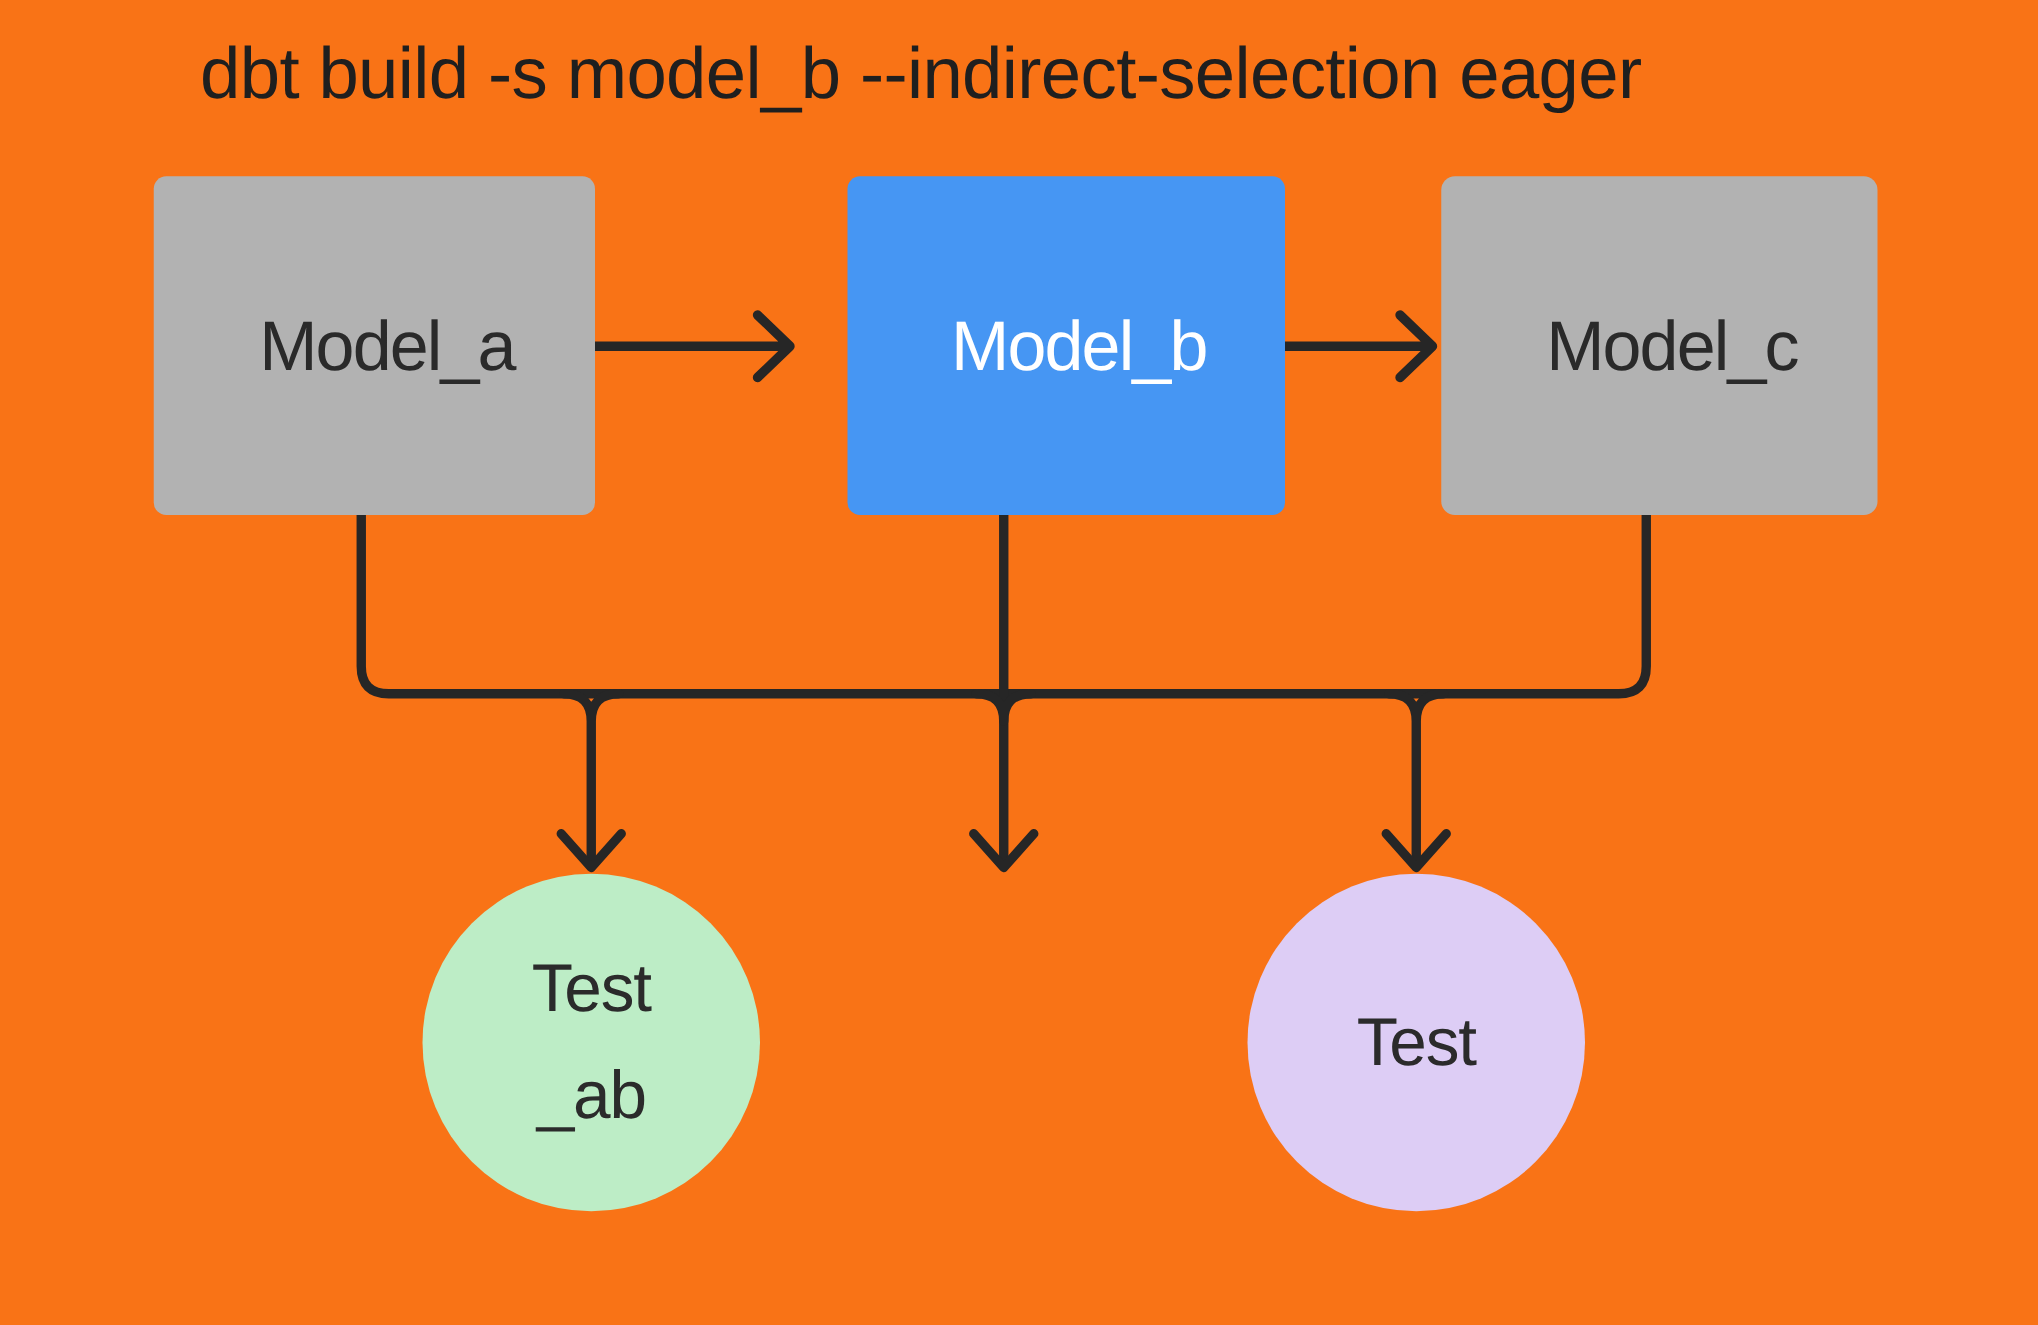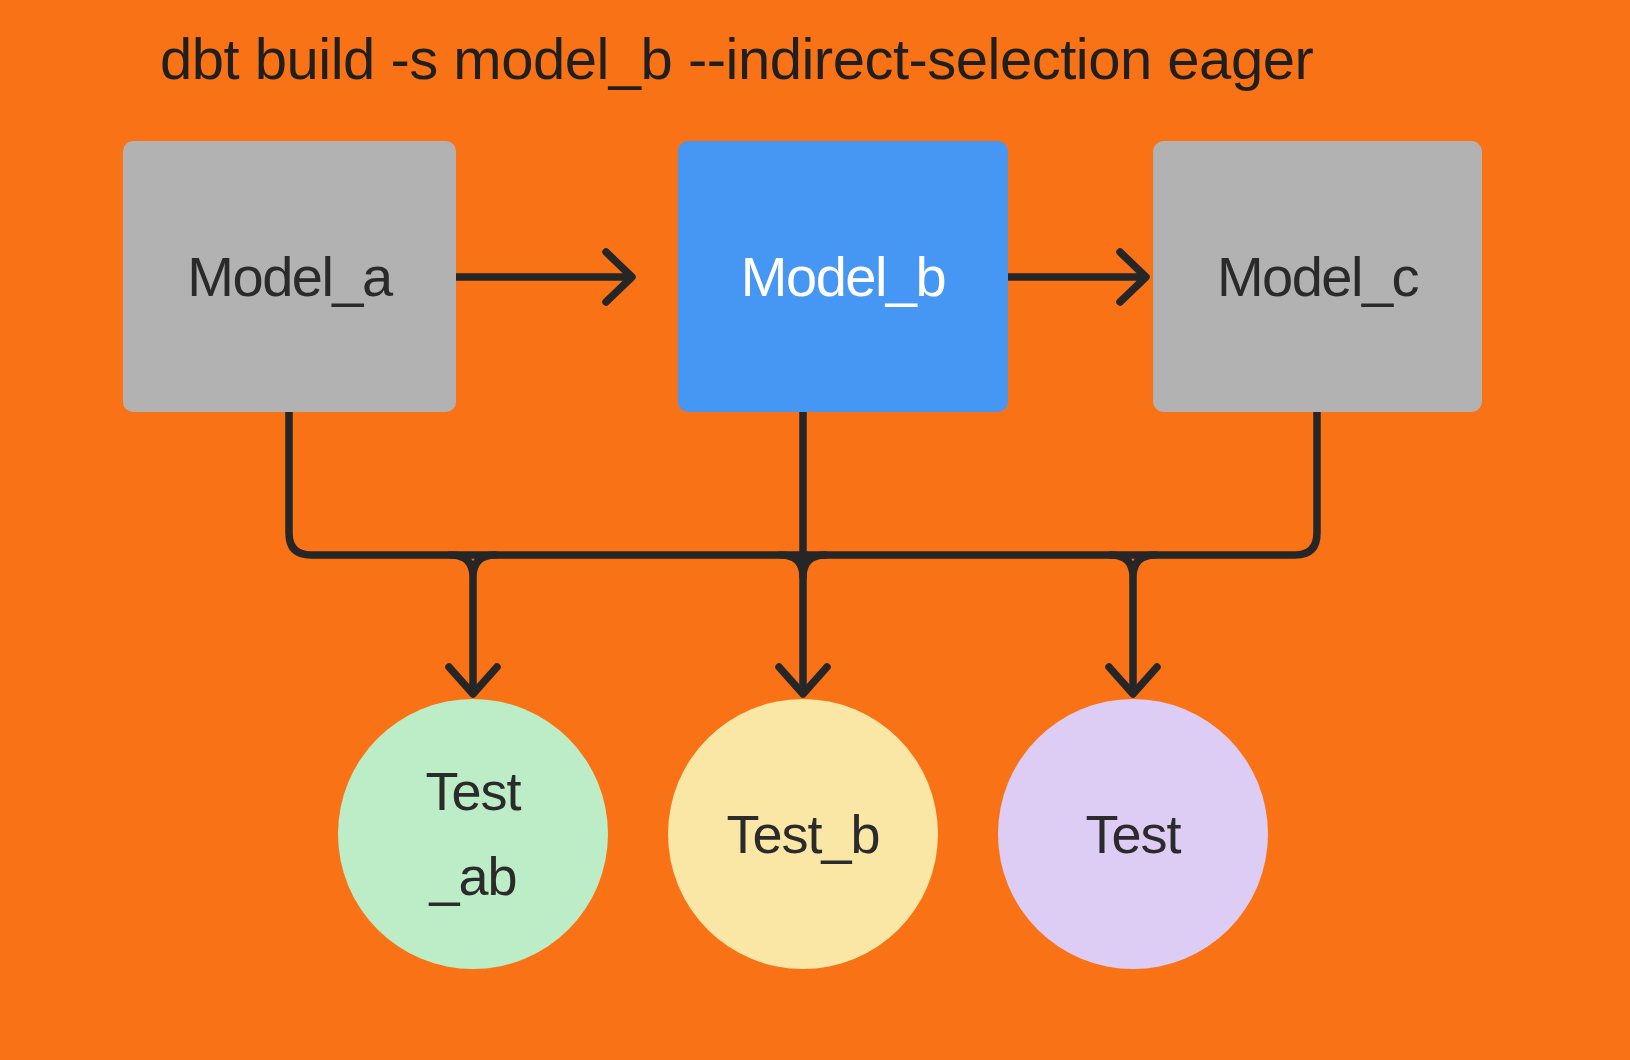--- a/index.html
+++ b/index.html
@@ -35,6 +35,7 @@
     letter-spacing: -1.5px;
     font-weight: 500;
     color: #2a2a2a;
+    padding-left: 20px;
   }
   .box-a { left: 123px; width: 333px; background: #b2b2b2; }
   .box-b { left: 638px; width: 330px; background: #4696f3; color: #ffffff; margin-left: 40px; }

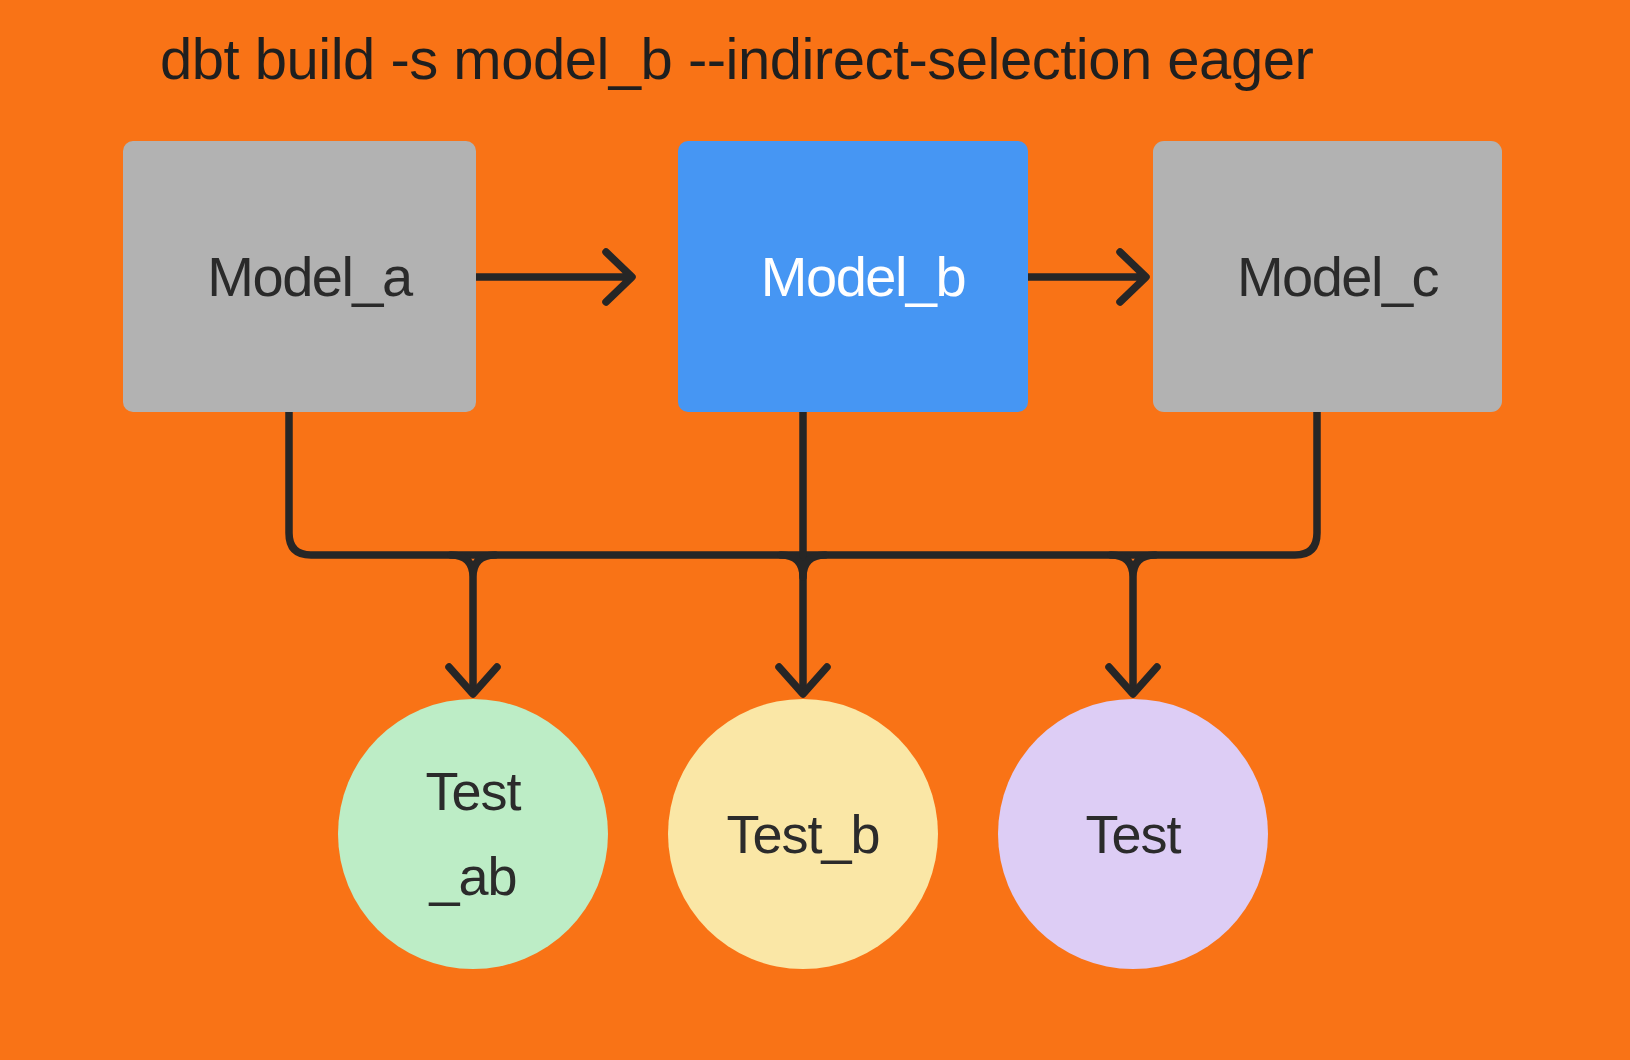--- a/index.html
+++ b/index.html
@@ -120,10 +120,6 @@
     <span>_ab</span>
   </div>
 
-  <div class="circle circle-b">
-    <span>Test_b</span>
-    <span></span>
-  </div>
 
   <div class="circle circle-bc">
     <span>Test</span>

